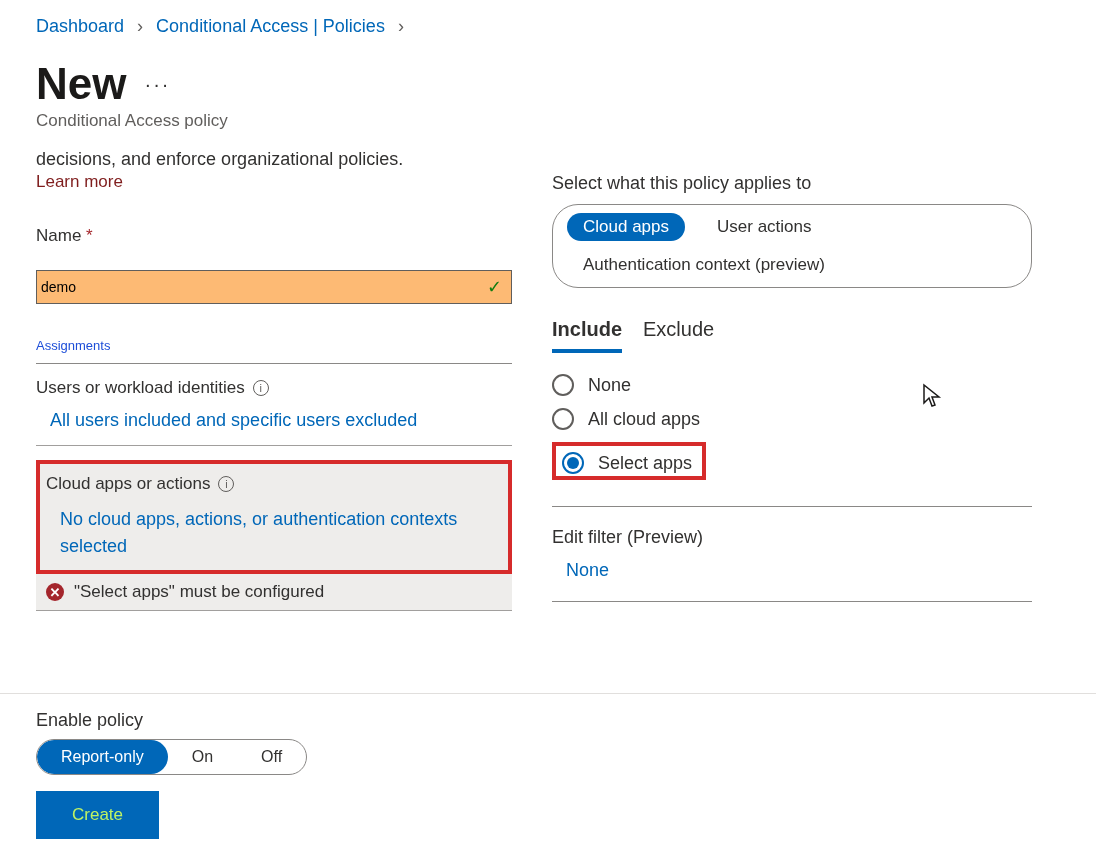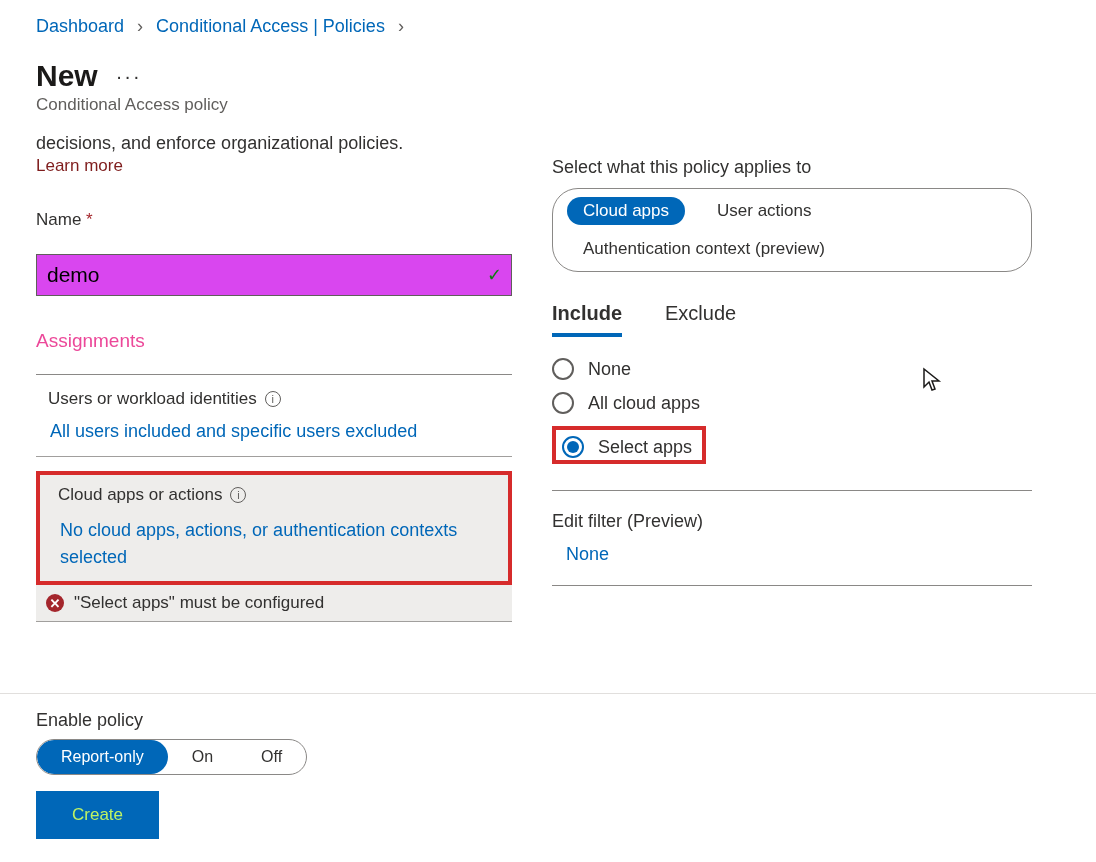--- a/index.html
+++ b/index.html
@@ -31,7 +31,7 @@
     margin-bottom: 2px;
   }
   .title {
-    font-size: 30px;
+    font-size: 44px;
     font-weight: 600;
     color: #1b1a19;
   }

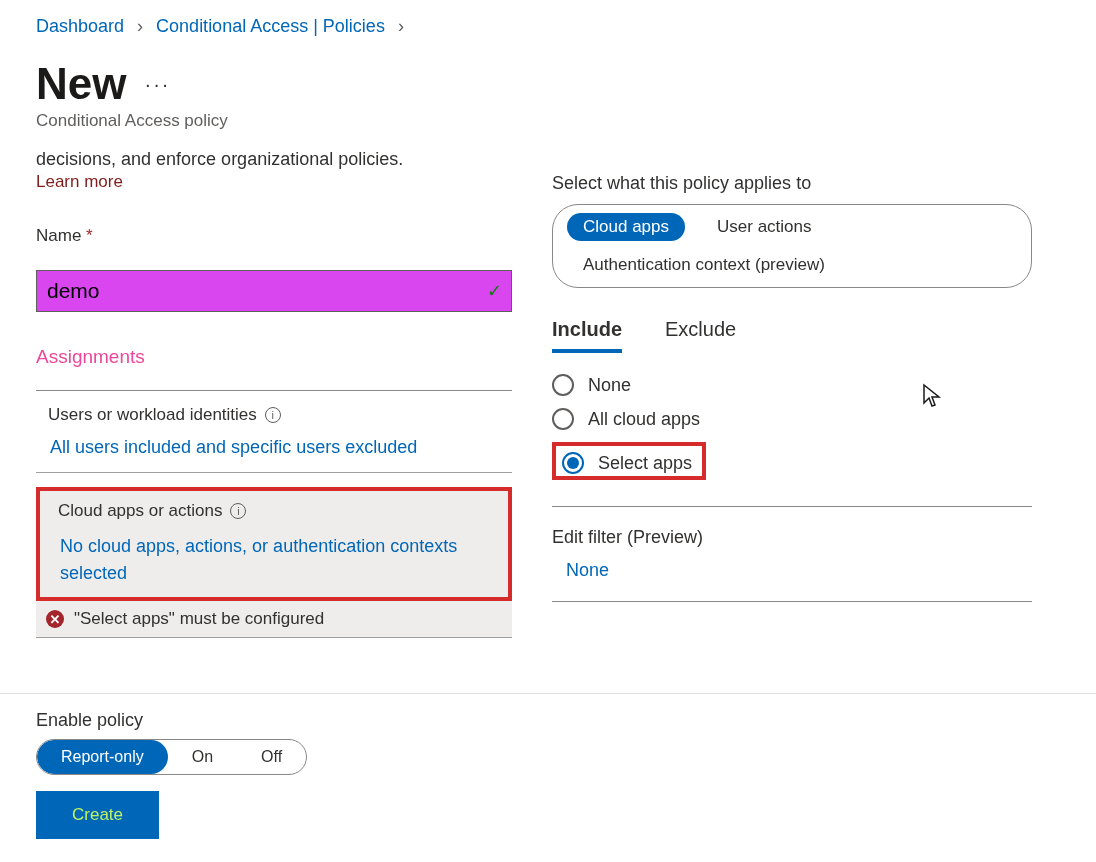--- a/index.html
+++ b/index.html
@@ -82,11 +82,11 @@
   }
   .text-input {
     width: 100%;
-    padding: 8px 36px 8px 10px;
-    font-size: 21px;
+    padding: 8px 36px 8px 4px;
+    font-size: 14px;
     border: 1px solid #605e5c;
     outline: none;
-    background: #d946ef;
+    background: #fdba74;
   }
   .check-icon {
     position: absolute;

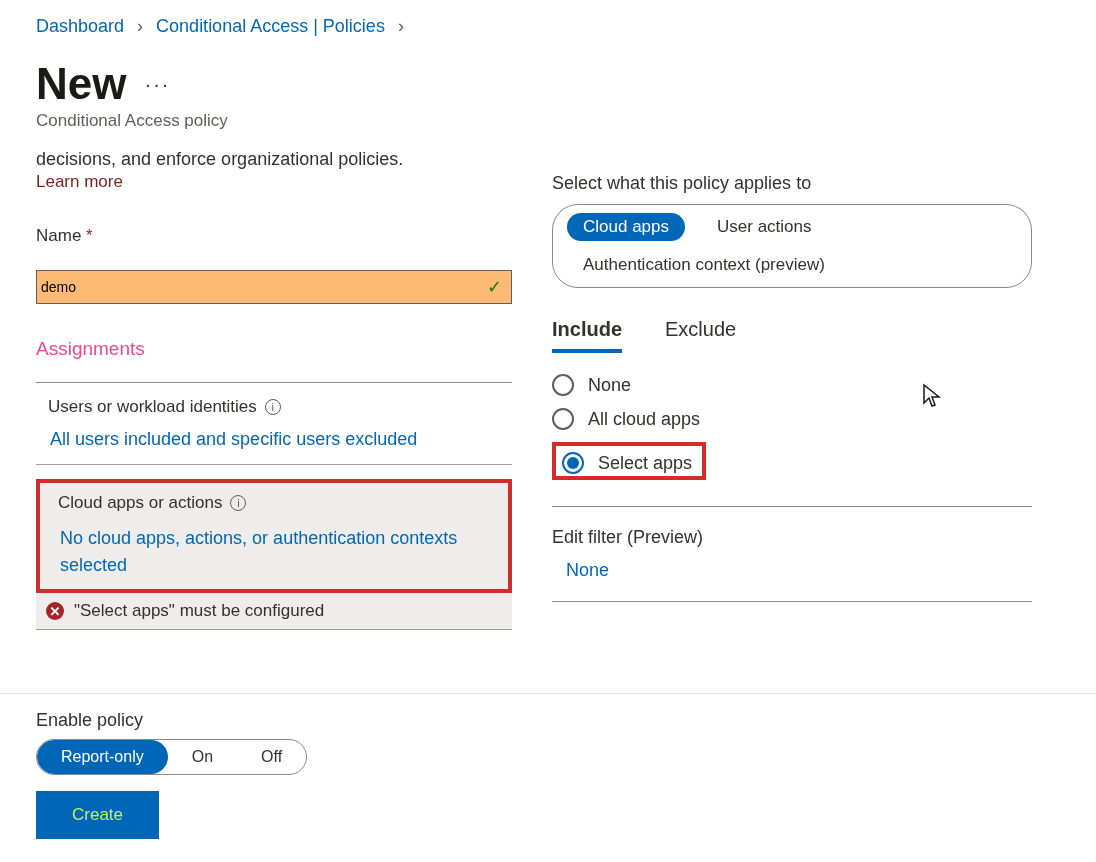--- a/index.html
+++ b/index.html
@@ -231,7 +231,7 @@
   }
   .tabs {
     display: flex;
-    gap: 43px;
+    gap: 21px;
     border-bottom: 1px solid transparent;
     margin-bottom: 20px;
   }

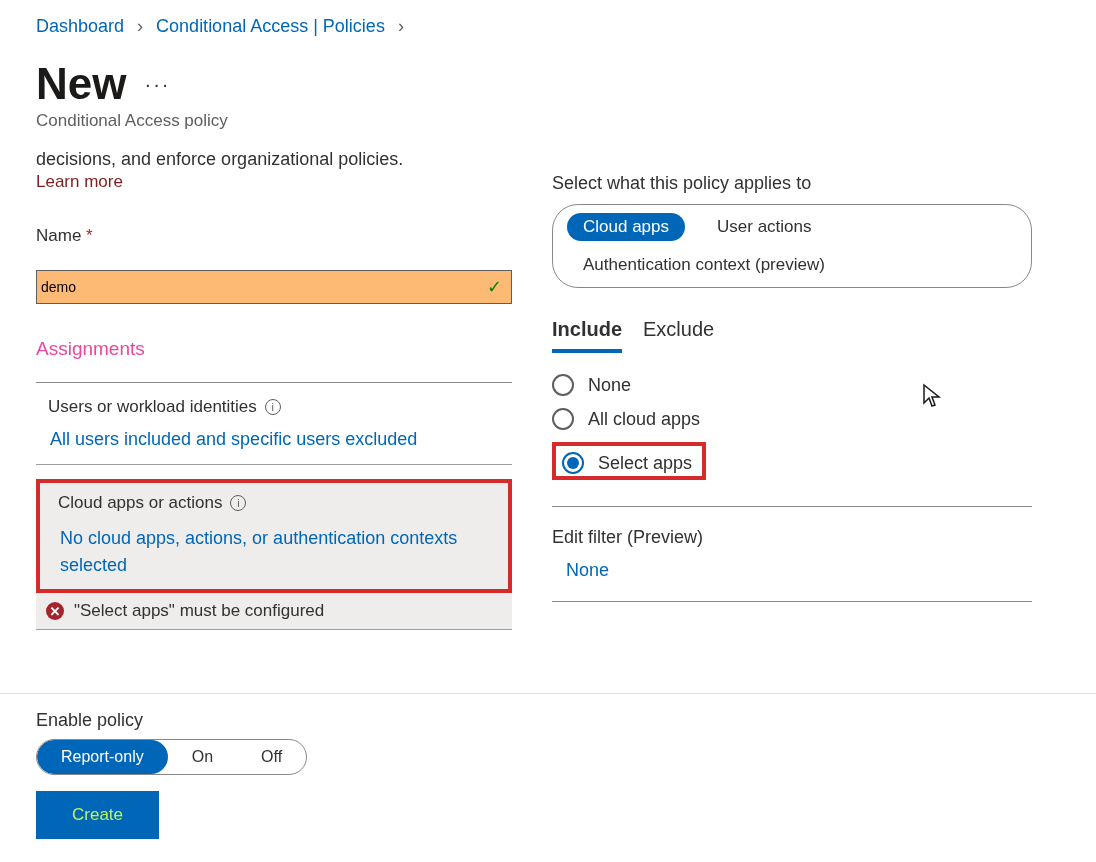--- a/index.html
+++ b/index.html
@@ -95,10 +95,10 @@
     font-size: 18px;
   }
   .section-header {
-    font-size: 19px;
-    color: #ec4899;
+    font-size: 13px;
+    color: #1d4ed8;
     margin-top: 34px;
-    padding-bottom: 22px;
+    padding-bottom: 10px;
     border-bottom: 1px solid #8a8886;
   }
   .assign-item {

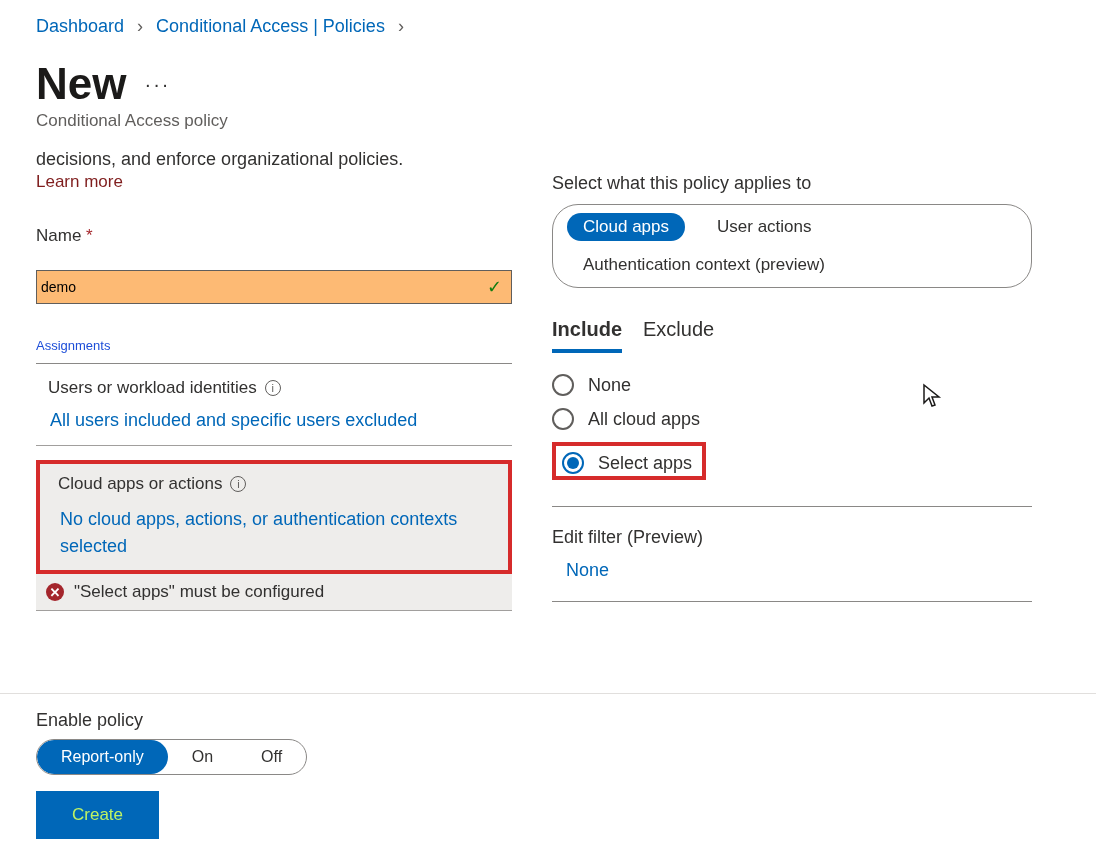--- a/index.html
+++ b/index.html
@@ -115,7 +115,6 @@
     align-items: center;
     gap: 8px;
     margin-bottom: 12px;
-    margin-left: 12px;
   }
   .info-icon {
     display: inline-flex;

